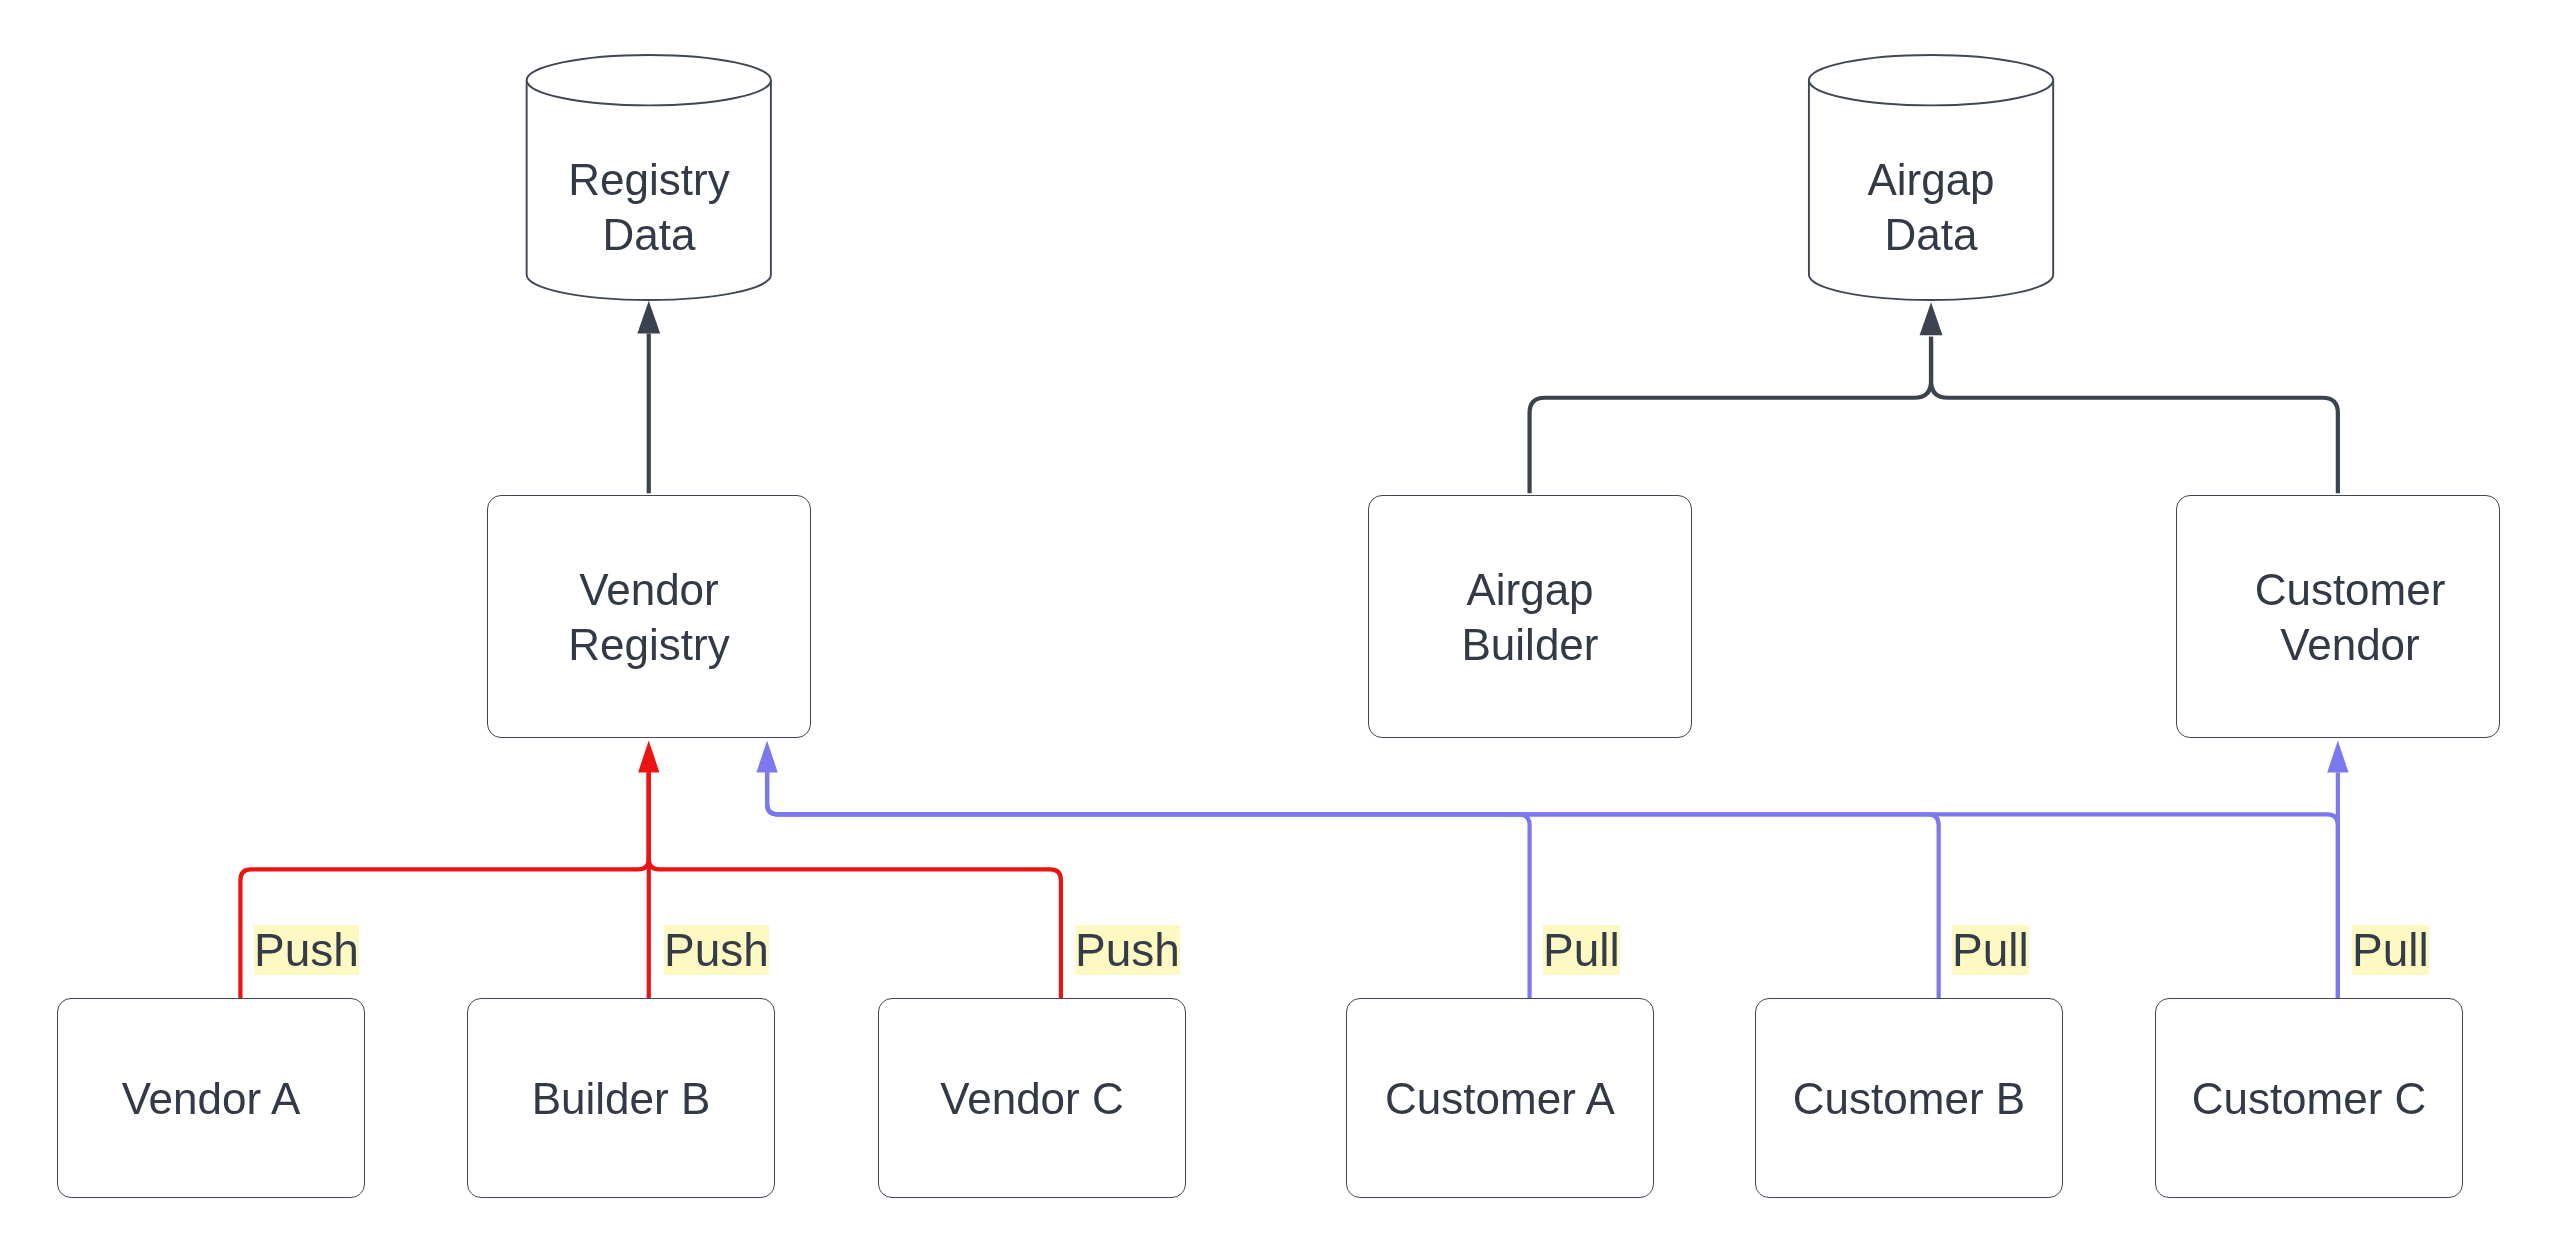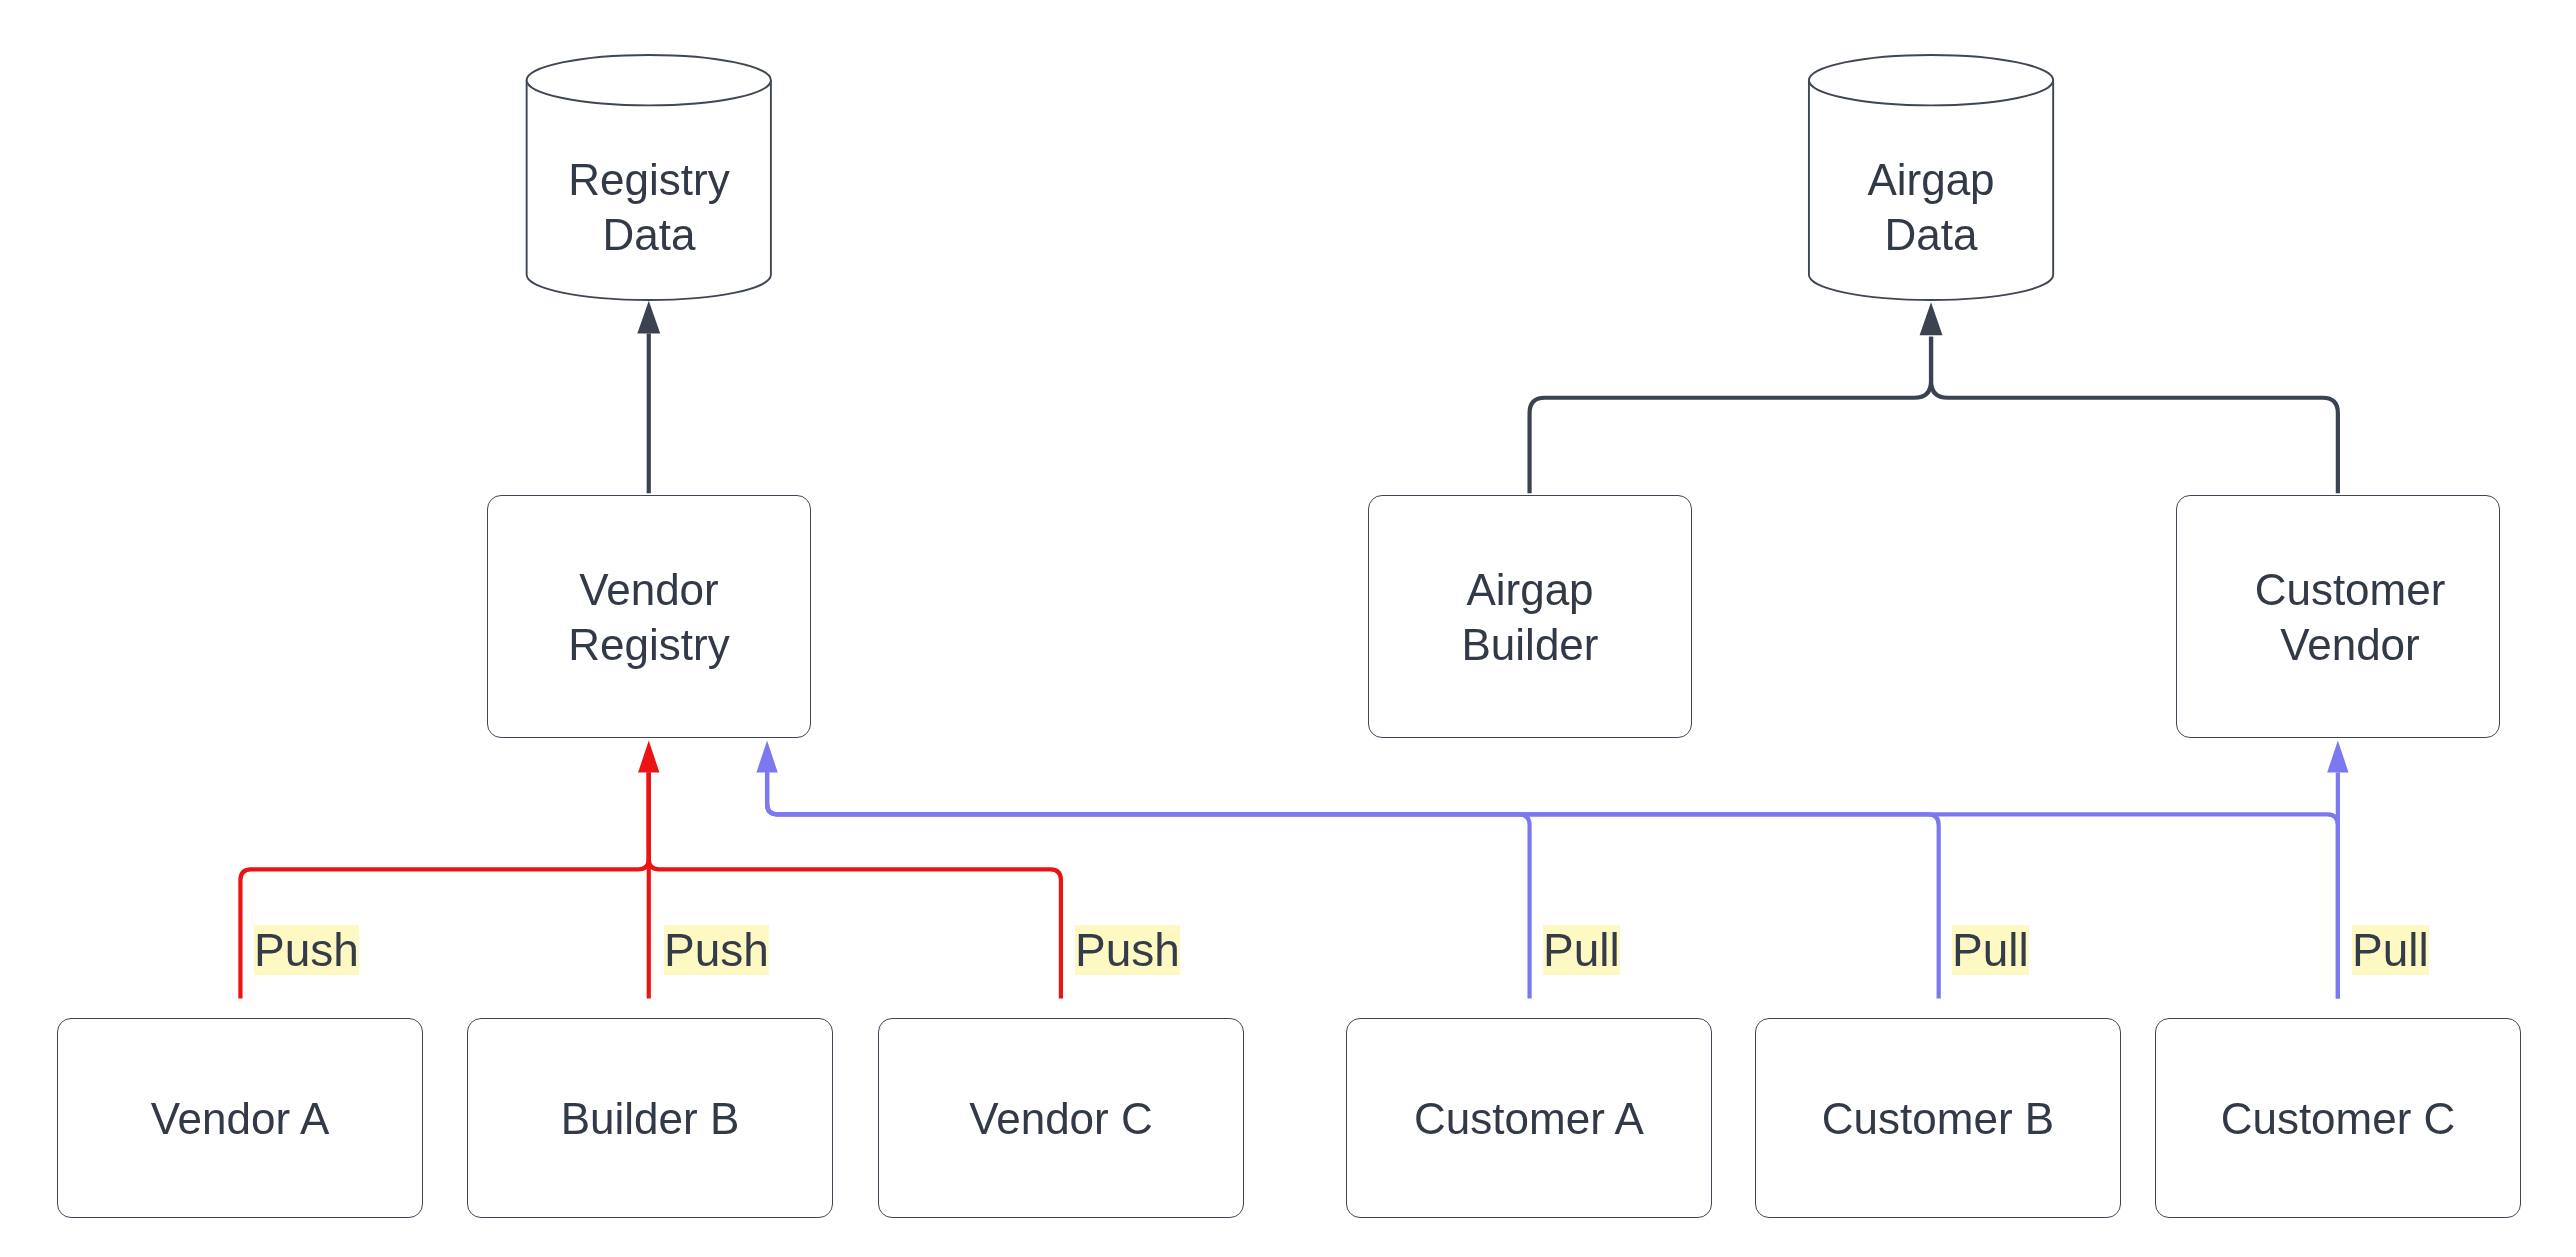--- a/index.html
+++ b/index.html
@@ -40,7 +40,7 @@
     line-height: 55px;
   }
   .node-mid { width: 324px; height: 243px; top: 495px; }
-  .node-bottom { width: 366px; height: 200px; top: 998px; margin-top: 20px; }
+  .node-bottom { width: 308px; height: 200px; top: 998px; }
   .cyl-label {
     position: absolute;
     width: 244px;

